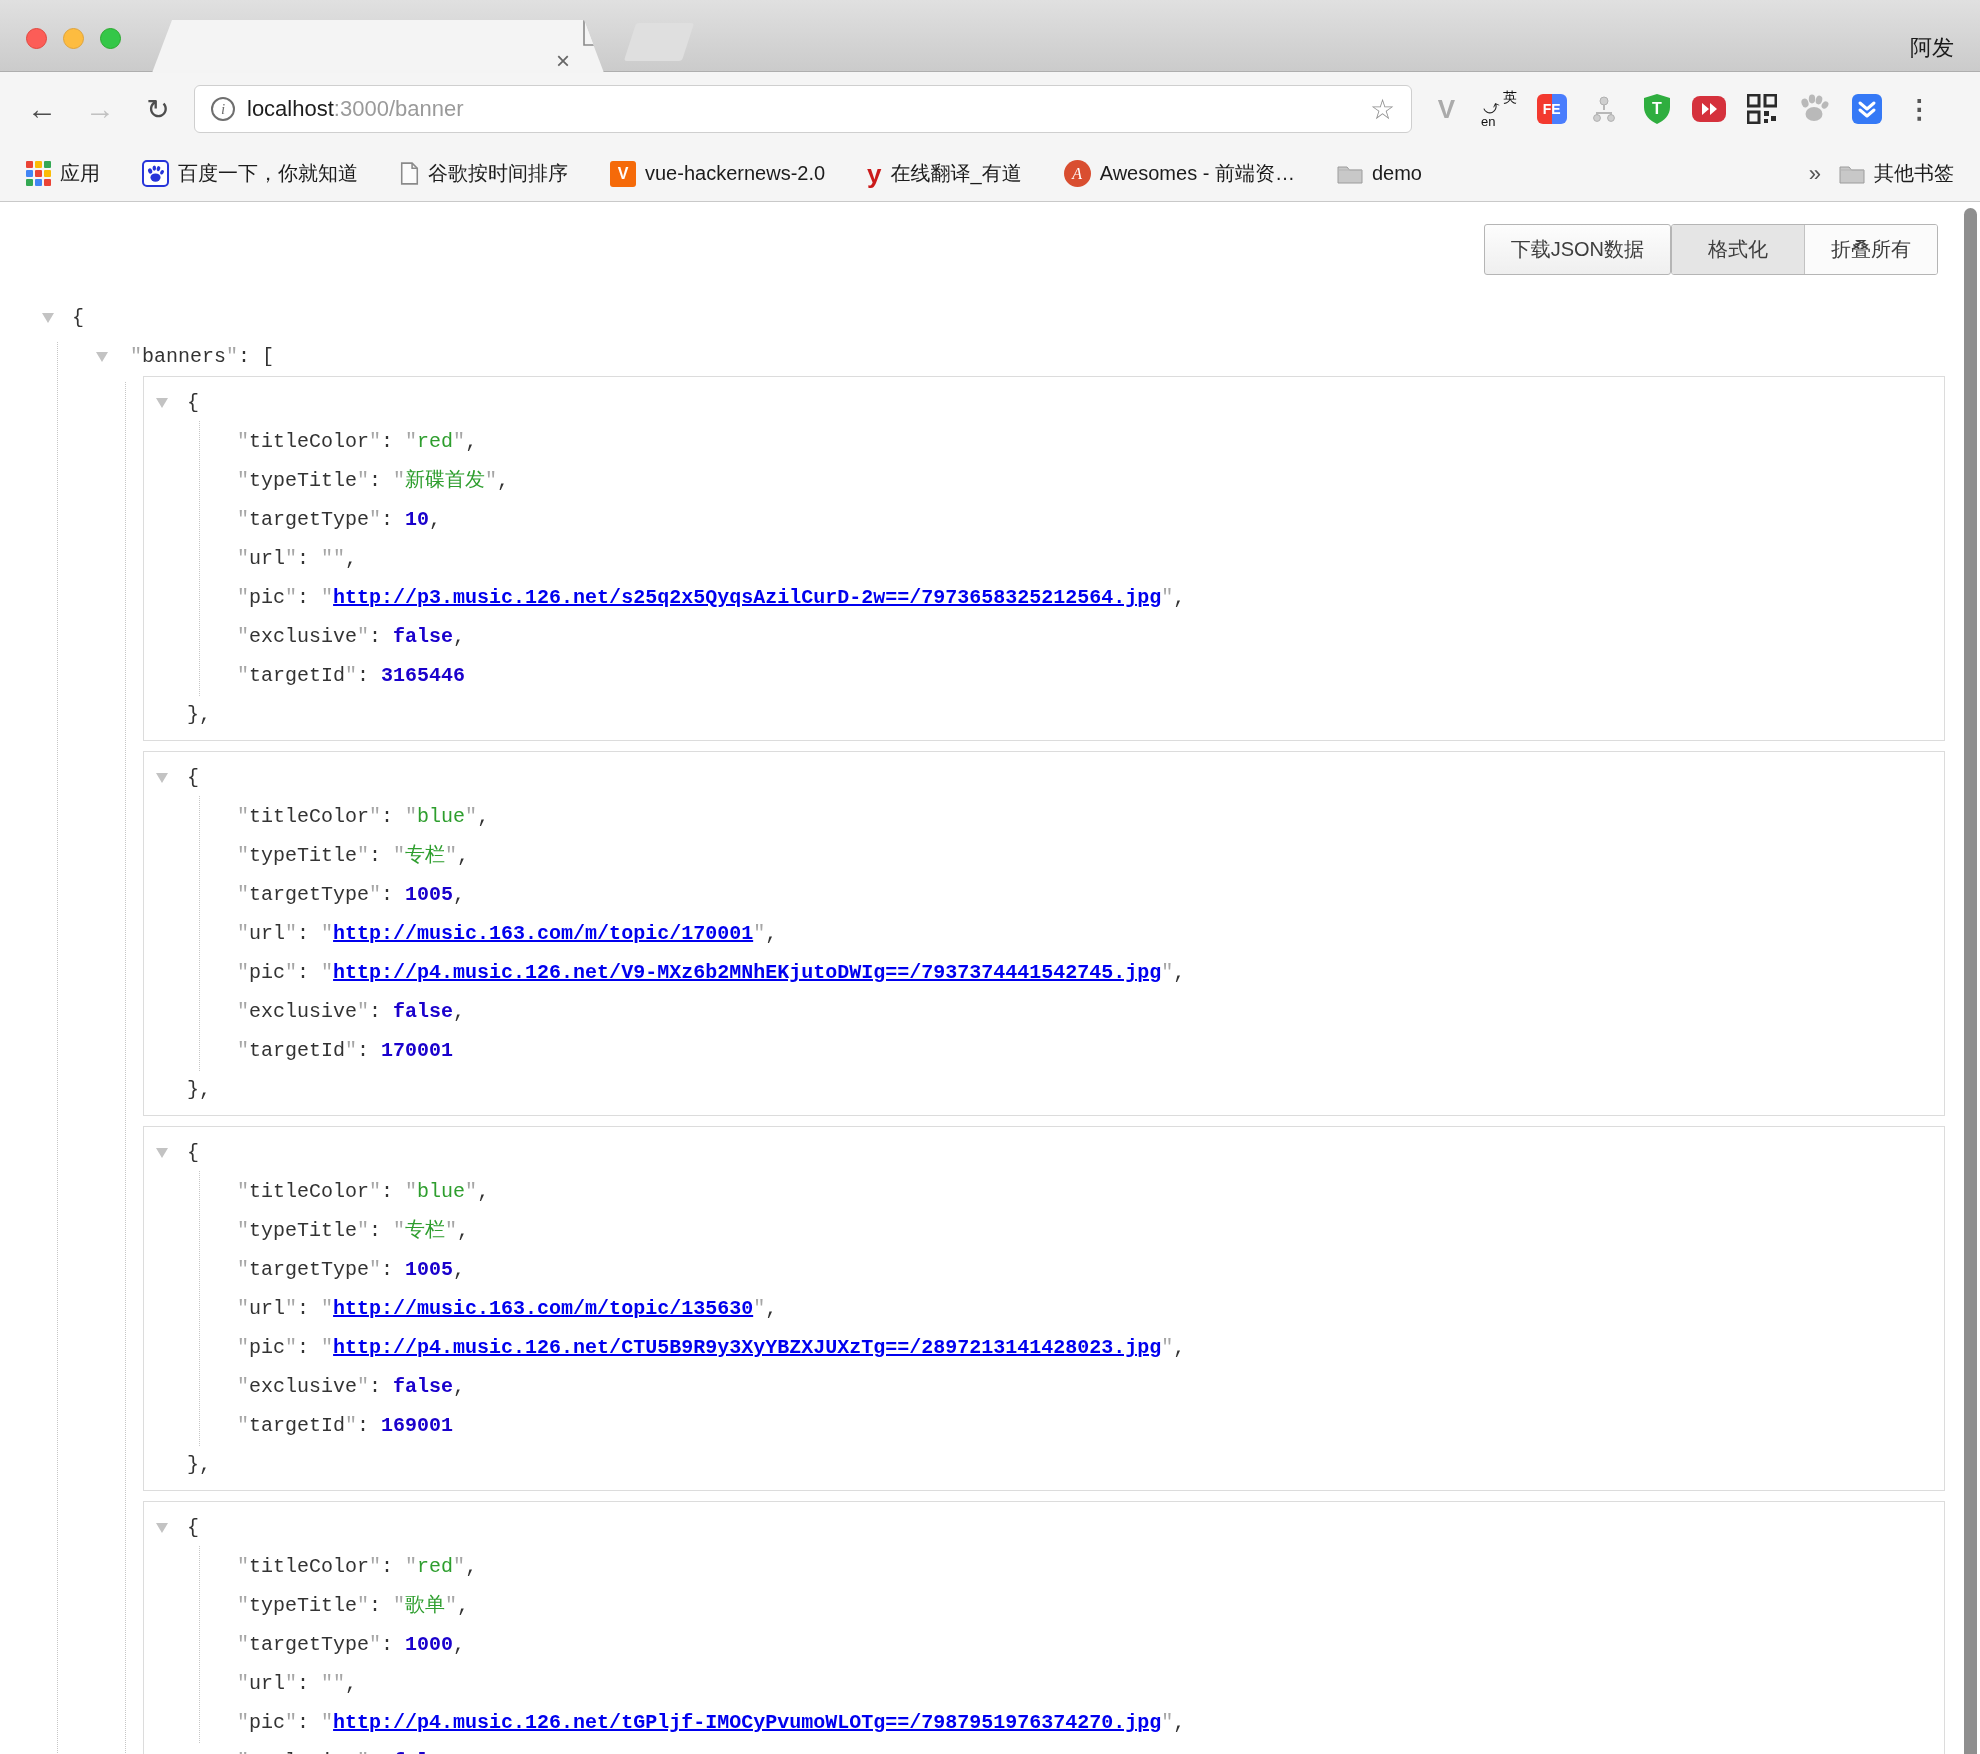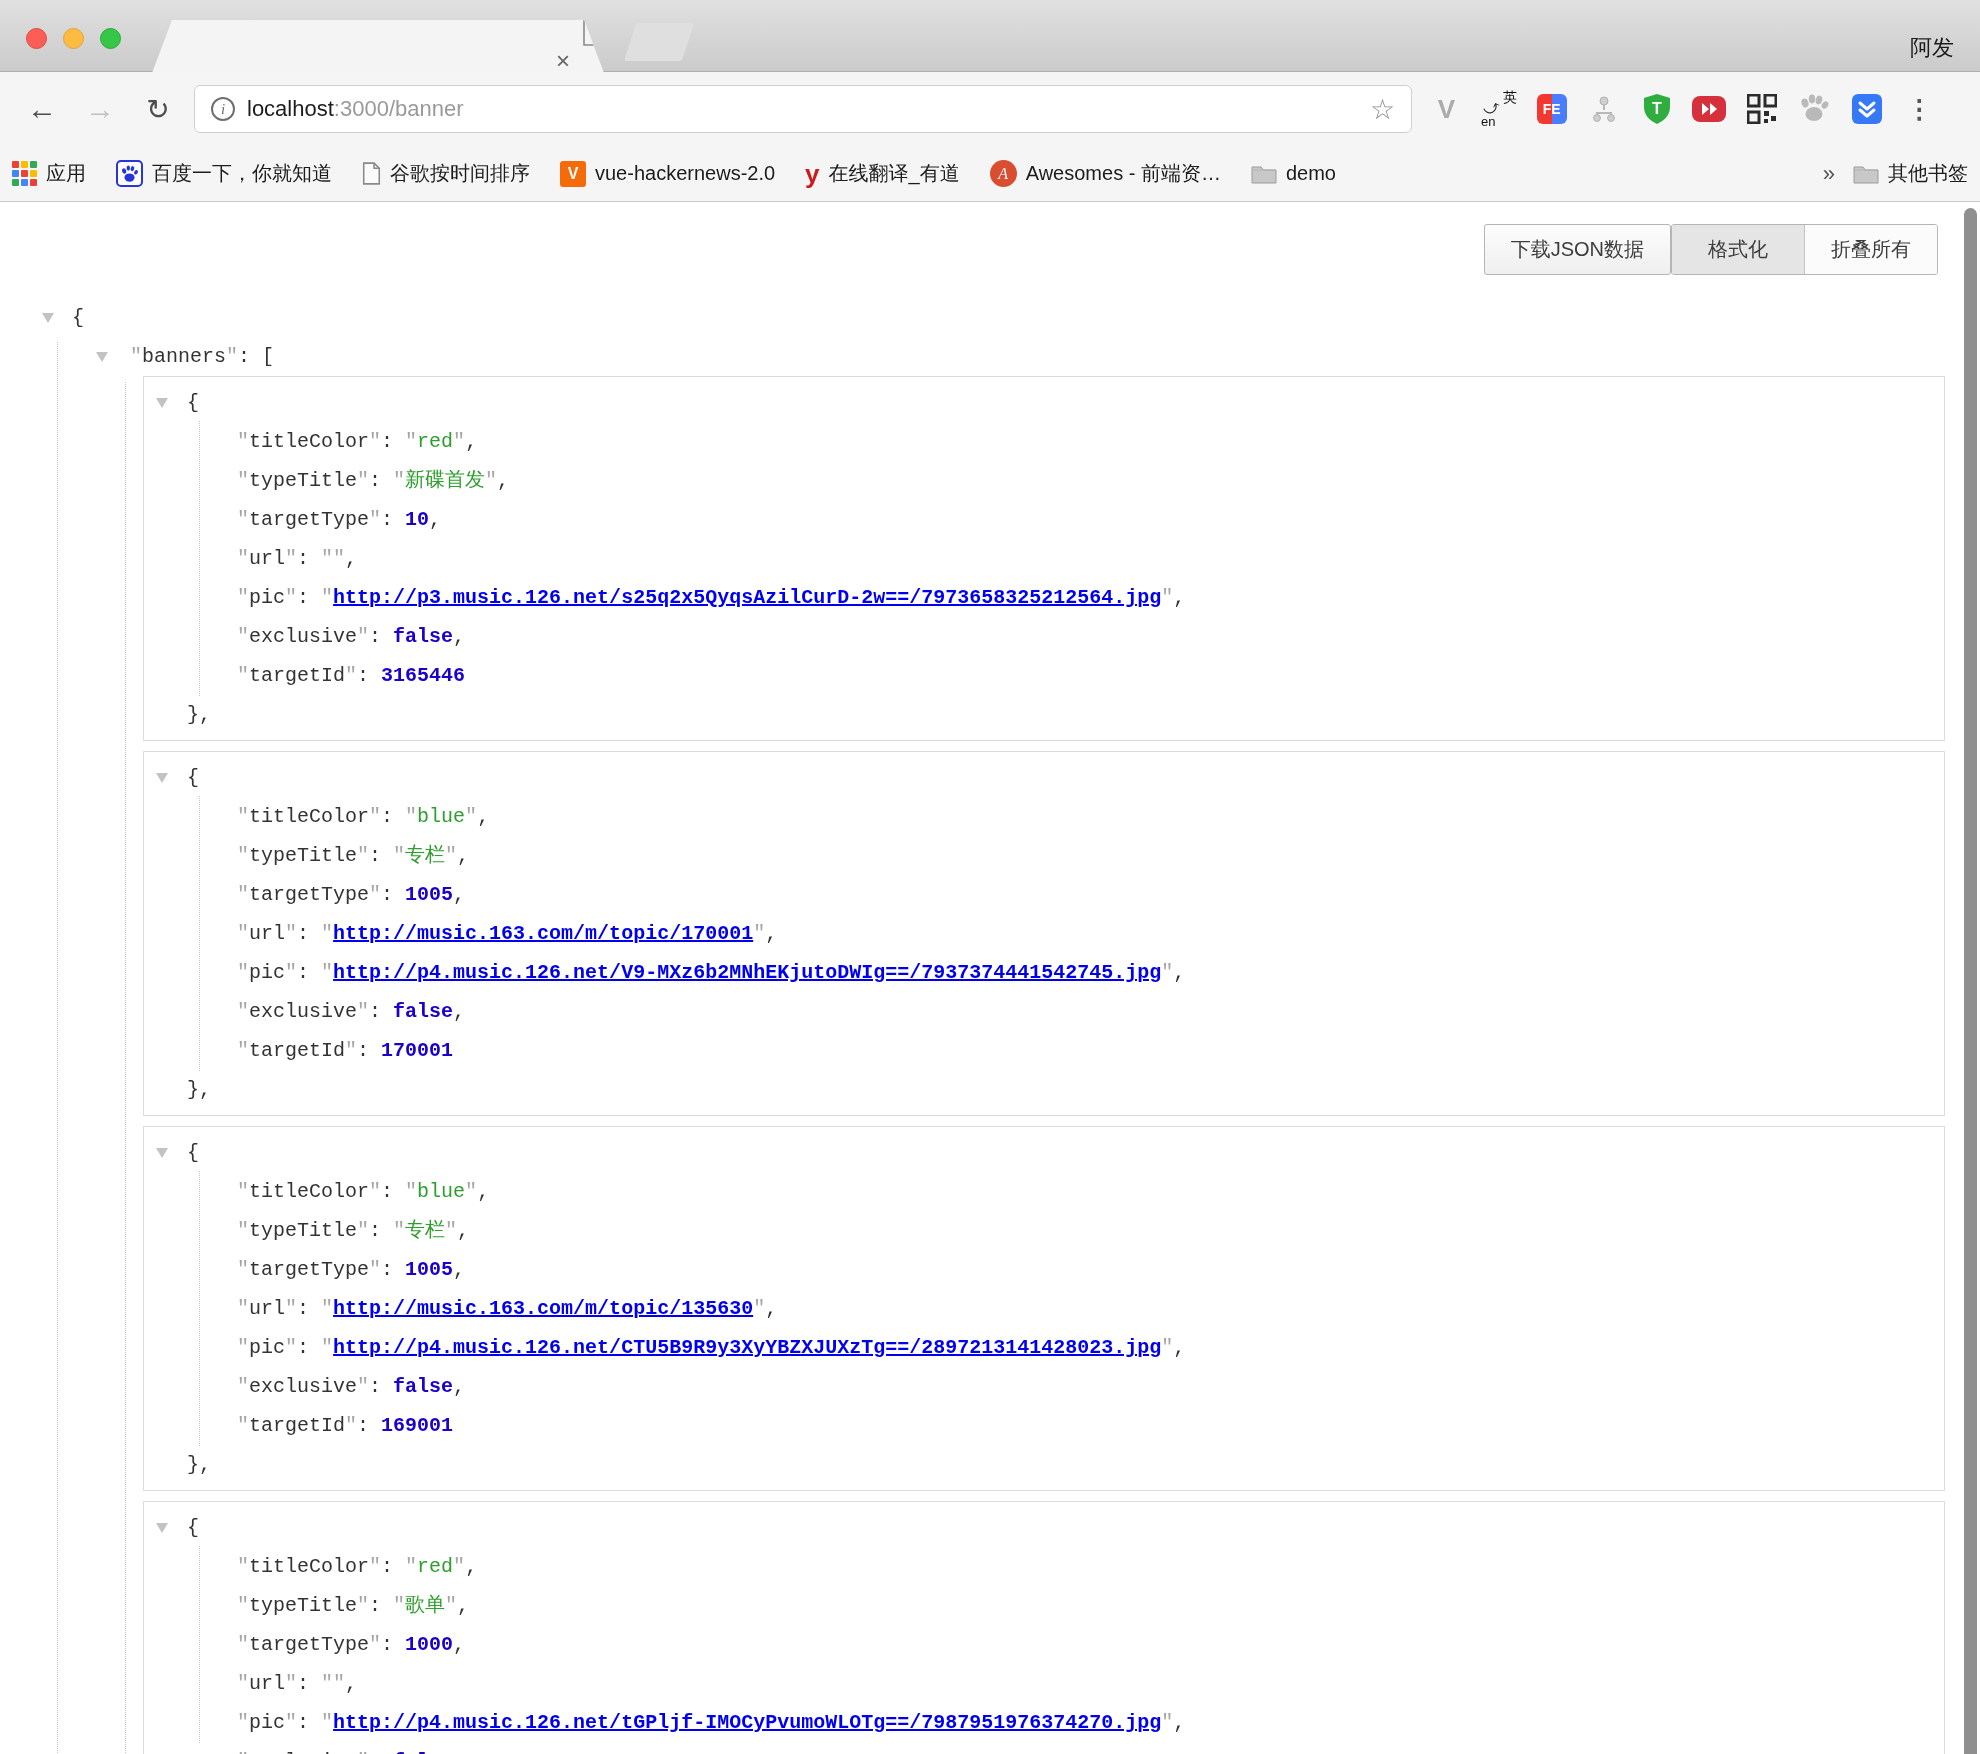--- a/index.html
+++ b/index.html
@@ -54,7 +54,7 @@
 
   
   .bookmarks { height:56px; background:#f5f5f5; border-bottom:1px solid #c9c9c9;
-    display:flex; align-items:center; padding:0 12px; gap:30px; }
+    display:flex; align-items:center; padding:0 26px; gap:42px; }
   .bm { display:flex; align-items:center; gap:9px; font-size:20px; color:#1c1c1c; white-space:nowrap; }
   .apps-grid { display:grid; grid-template-columns:repeat(3,7px); grid-auto-rows:7px; gap:2px; }
   .apps-grid i { border-radius:1px; display:block; }

